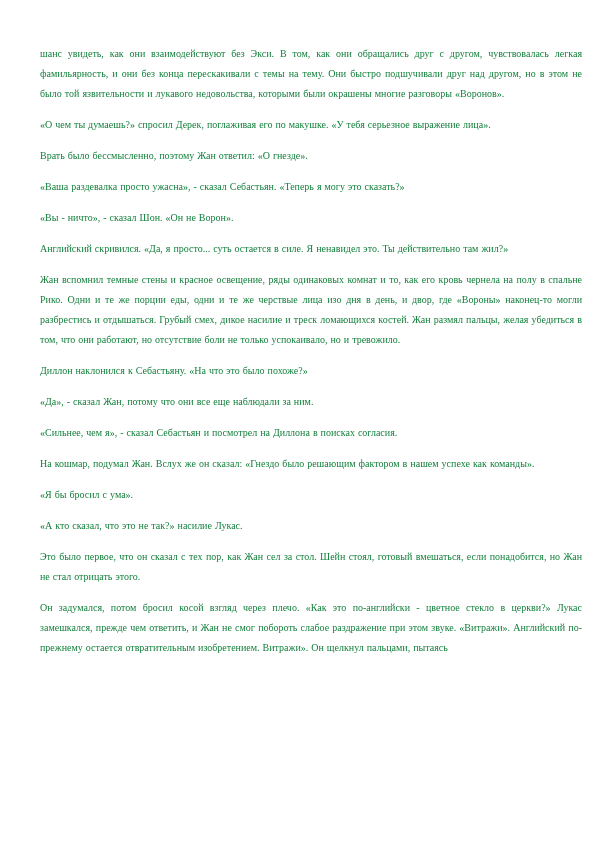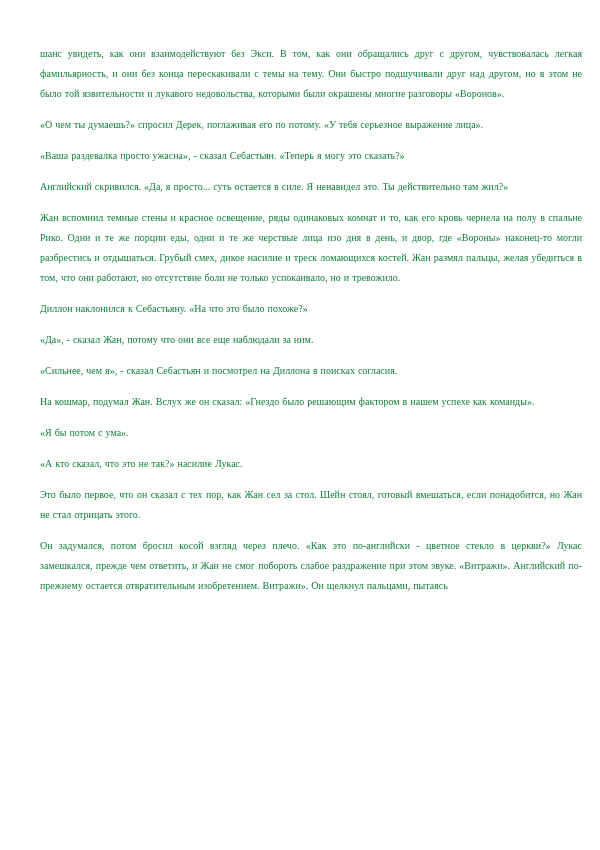--- a/index.html
+++ b/index.html
@@ -41,7 +41,7 @@
 <div class="page">
   <div class="text-block">
       <p>шанс увидеть, как они взаимодействуют без Экси. В том, как они обращались друг с другом, чувствовалась легкая фамильярность, и они без конца перескакивали с темы на тему. Они быстро подшучивали друг над другом, но в этом не было той язвительности и лукавого недовольства, которыми были окрашены многие разговоры «Воронов».</p>
-      <p>«О чем ты думаешь?» спросил Дерек, поглаживая его по потому. «У тебя серьезное выражение лица».</p>
+      <p>«О чем ты думаешь?» спросил Дерек, поглаживая его по макушке. «У тебя серьезное выражение лица».</p>
       <p>«Ваша раздевалка просто ужасна», - сказал Себастьян. «Теперь я могу это сказать?»</p>
       <p>Английский скривился. «Да, я просто... суть остается в силе. Я ненавидел это. Ты действительно там жил?»</p>
       <p>Жан вспомнил темные стены и красное освещение, ряды одинаковых комнат и то, как его кровь чернела на полу в спальне Рико. Одни и те же порции еды, одни и те же черствые лица изо дня в день, и двор, где «Вороны» наконец-то могли разбрестись и отдышаться. Грубый смех, дикое насилие и треск ломающихся костей. Жан размял пальцы, желая убедиться в том, что они работают, но отсутствие боли не только успокаивало, но и тревожило.</p>

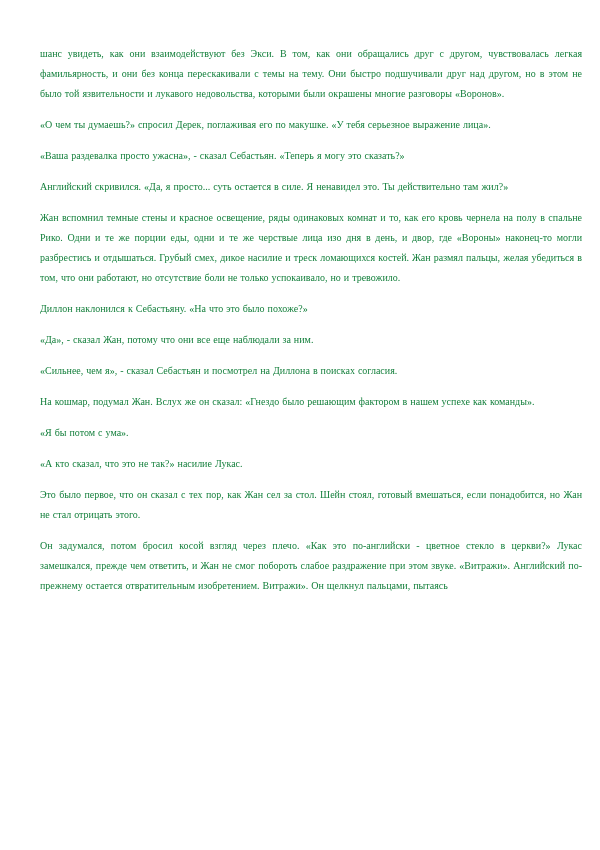--- a/index.html
+++ b/index.html
@@ -42,6 +42,7 @@
   <div class="text-block">
       <p>шанс увидеть, как они взаимодействуют без Экси. В том, как они обращались друг с другом, чувствовалась легкая фамильярность, и они без конца перескакивали с темы на тему. Они быстро подшучивали друг над другом, но в этом не было той язвительности и лукавого недовольства, которыми были окрашены многие разговоры «Воронов».</p>
       <p>«О чем ты думаешь?» спросил Дерек, поглаживая его по макушке. «У тебя серьезное выражение лица».</p>
+      <p>Врать было бессмысленно, поэтому Жан ответил: «О гнезде».</p>
       <p>«Ваша раздевалка просто ужасна», - сказал Себастьян. «Теперь я могу это сказать?»</p>
       <p>Английский скривился. «Да, я просто... суть остается в силе. Я ненавидел это. Ты действительно там жил?»</p>
       <p>Жан вспомнил темные стены и красное освещение, ряды одинаковых комнат и то, как его кровь чернела на полу в спальне Рико. Одни и те же порции еды, одни и те же черствые лица изо дня в день, и двор, где «Вороны» наконец-то могли разбрестись и отдышаться. Грубый смех, дикое насилие и треск ломающихся костей. Жан размял пальцы, желая убедиться в том, что они работают, но отсутствие боли не только успокаивало, но и тревожило.</p>

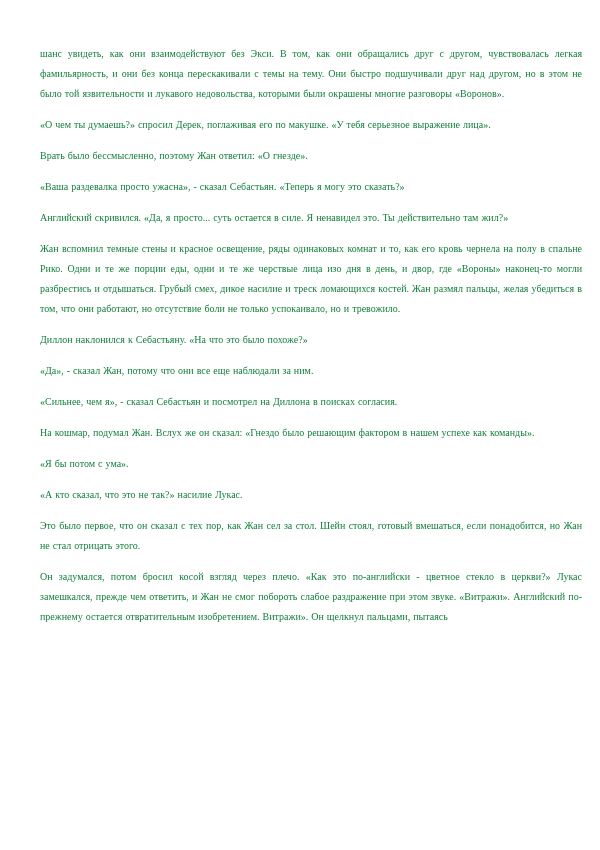--- a/index.html
+++ b/index.html
@@ -44,6 +44,7 @@
       <p>«О чем ты думаешь?» спросил Дерек, поглаживая его по макушке. «У тебя серьезное выражение лица».</p>
       <p>Врать было бессмысленно, поэтому Жан ответил: «О гнезде».</p>
       <p>«Ваша раздевалка просто ужасна», - сказал Себастьян. «Теперь я могу это сказать?»</p>
+      <p>«Вы - ничто», - сказал Шон. «Он не Ворон».</p>
       <p>Английский скривился. «Да, я просто... суть остается в силе. Я ненавидел это. Ты действительно там жил?»</p>
       <p>Жан вспомнил темные стены и красное освещение, ряды одинаковых комнат и то, как его кровь чернела на полу в спальне Рико. Одни и те же порции еды, одни и те же черствые лица изо дня в день, и двор, где «Вороны» наконец-то могли разбрестись и отдышаться. Грубый смех, дикое насилие и треск ломающихся костей. Жан размял пальцы, желая убедиться в том, что они работают, но отсутствие боли не только успокаивало, но и тревожило.</p>
       <p>Диллон наклонился к Себастьяну. «На что это было похоже?»</p>

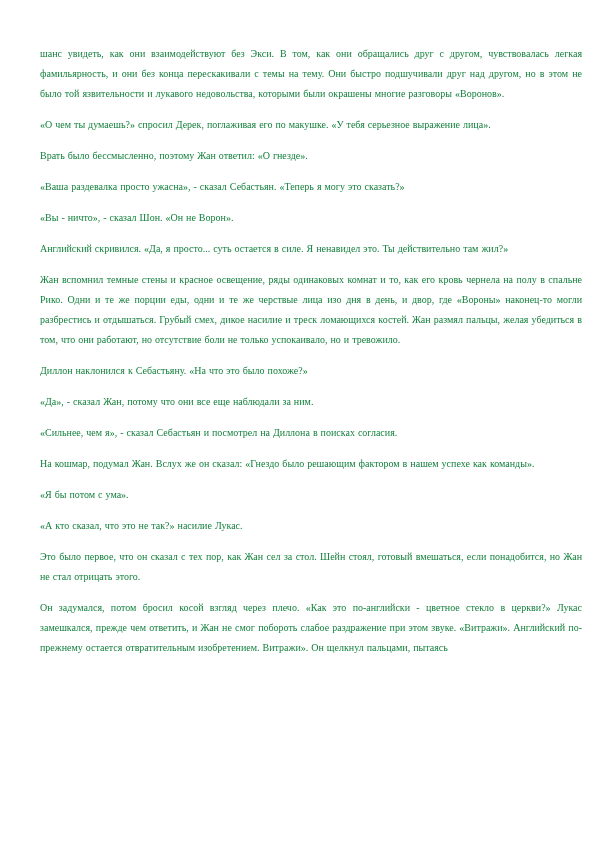--- a/index.html
+++ b/index.html
@@ -51,7 +51,7 @@
       <p>«Да», - сказал Жан, потому что они все еще наблюдали за ним.</p>
       <p>«Сильнее, чем я», - сказал Себастьян и посмотрел на Диллона в поисках согласия.</p>
       <p>На кошмар, подумал Жан. Вслух же он сказал: «Гнездо было решающим фактором в нашем успехе как команды».</p>
-      <p>«Я бы потом с ума».</p>
+      <p>«Я бы бросил с ума».</p>
       <p>«А кто сказал, что это не так?» насилие Лукас.</p>
       <p>Это было первое, что он сказал с тех пор, как Жан сел за стол. Шейн стоял, готовый вмешаться, если понадобится, но Жан не стал отрицать этого.</p>
       <p>Он задумался, потом бросил косой взгляд через плечо. «Как это по-английски - цветное стекло в церкви?» Лукас замешкался, прежде чем ответить, и Жан не смог побороть слабое раздражение при этом звуке. «Витражи». Английский по-прежнему остается отвратительным изобретением. Витражи». Он щелкнул пальцами, пытаясь</p>

